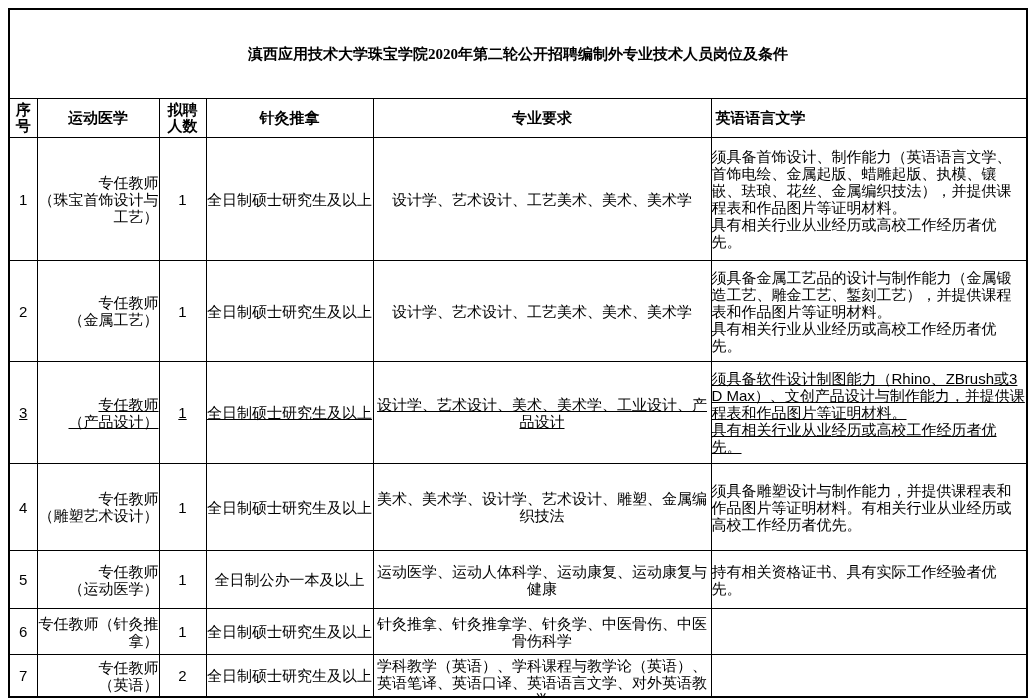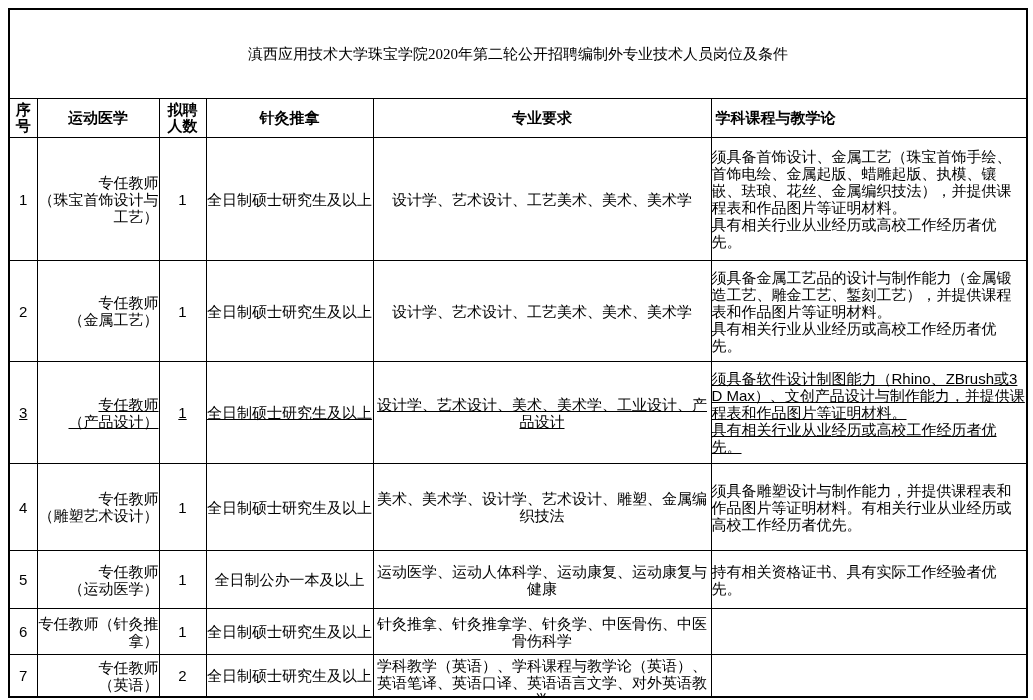--- a/index.html
+++ b/index.html
@@ -32,7 +32,7 @@
   td.title-cell {
     height: 88px;
     text-align: center;
-    font-weight: normal;
+    font-weight: bold;
     font-size: 27px;
     line-height: 30px;
     font-family: "Liberation Serif", "DejaVu Serif", serif;

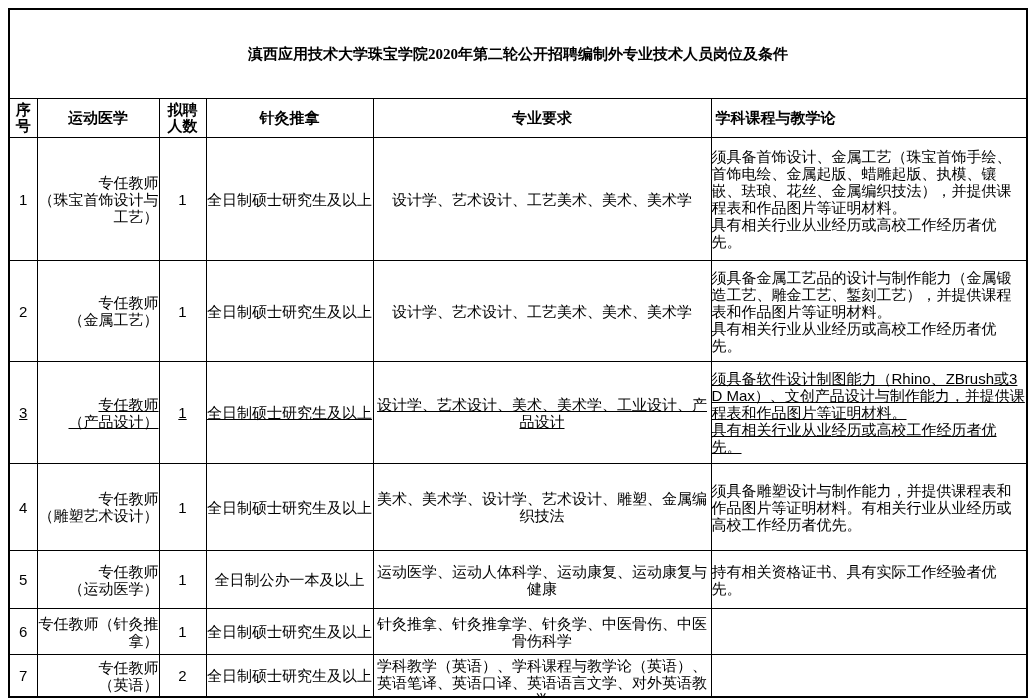--- a/index.html
+++ b/index.html
@@ -108,7 +108,7 @@
 人数</td>
       <td class="c-edu">针灸推拿</td>
       <td class="c-major">专业要求</td>
-      <td class="c-other">学科课程与教学论</td>
+      <td class="c-other">英语语言文学</td>
     </tr>
 
     <tr class="r1">

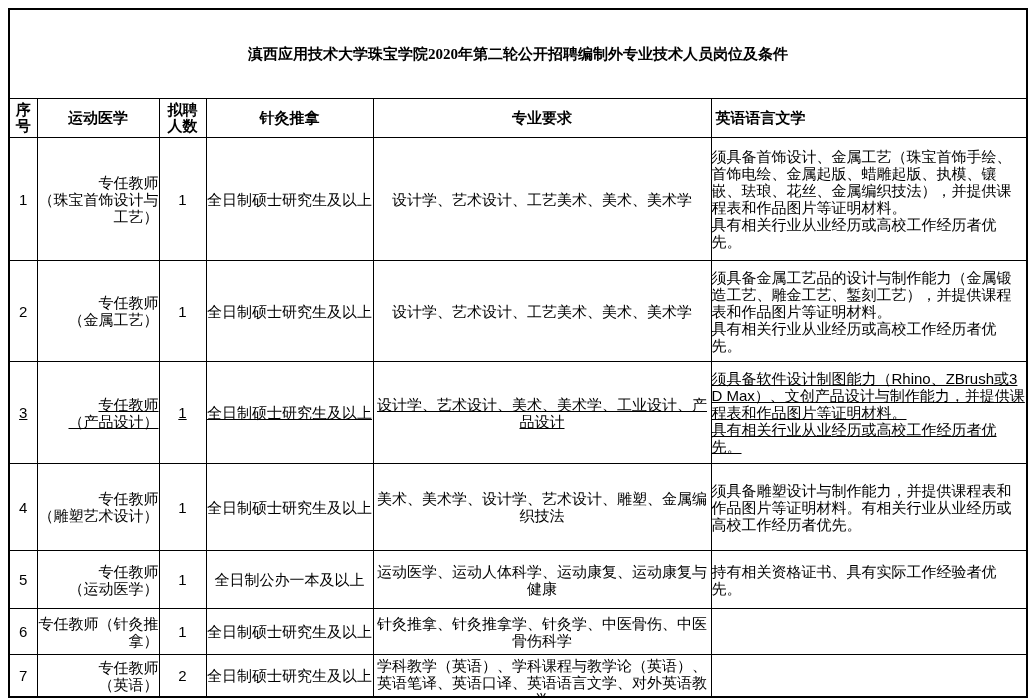--- a/index.html
+++ b/index.html
@@ -118,7 +118,7 @@
       <td class="c-cnt">1</td>
       <td class="c-edu">全日制硕士研究生及以上</td>
       <td class="c-major">设计学、艺术设计、工艺美术、美术、美术学</td>
-      <td class="c-other">须具备首饰设计、金属工艺（珠宝首饰手绘、首饰电绘、金属起版、蜡雕起版、执模、镶嵌、珐琅、花丝、金属编织技法），并提供课程表和作品图片等证明材料。
+      <td class="c-other">须具备首饰设计、制作能力（英语语言文学、首饰电绘、金属起版、蜡雕起版、执模、镶嵌、珐琅、花丝、金属编织技法），并提供课程表和作品图片等证明材料。
 具有相关行业从业经历或高校工作经历者优先。</td>
     </tr>
 

